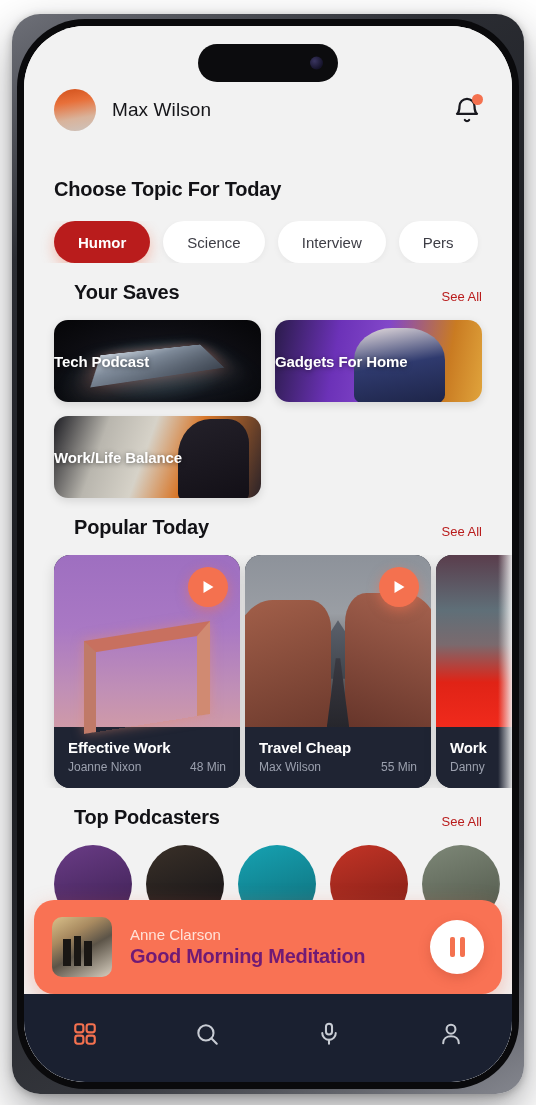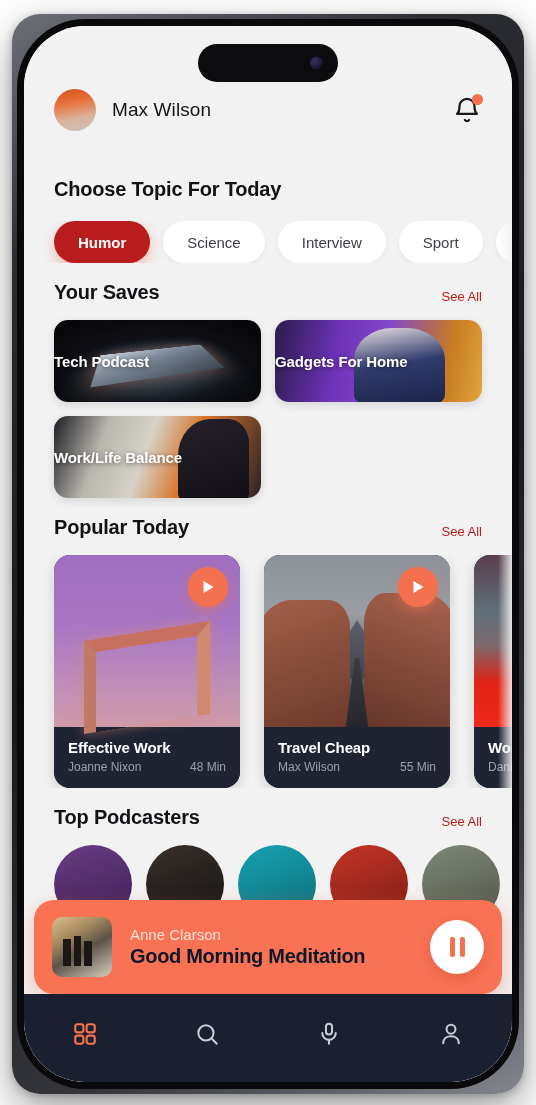--- a/index.html
+++ b/index.html
@@ -220,7 +220,6 @@
             <div class="chip active">Humor</div>
             <div class="chip">Science</div>
             <div class="chip">Interview</div>
-            <div class="chip">Sport</div>
             <div class="chip">Pers</div>
           </div>
 

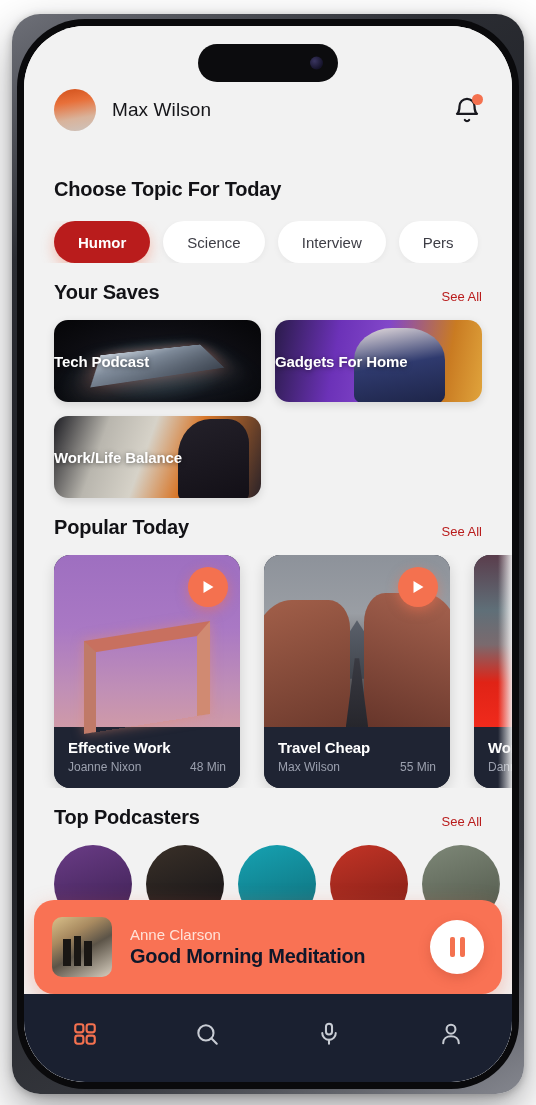--- a/index.html
+++ b/index.html
@@ -59,7 +59,7 @@
   .see-all { font-size:13px; color:#b91c1c; }
   .sec-head {
     display:flex; align-items:flex-end; justify-content:space-between;
-    padding:0 30px; margin-top:18px;
+    padding:0 30px; margin-top:18px;margin-left:20px;
   }
 
   .topic-title { padding:0 30px; margin-top:40px; }

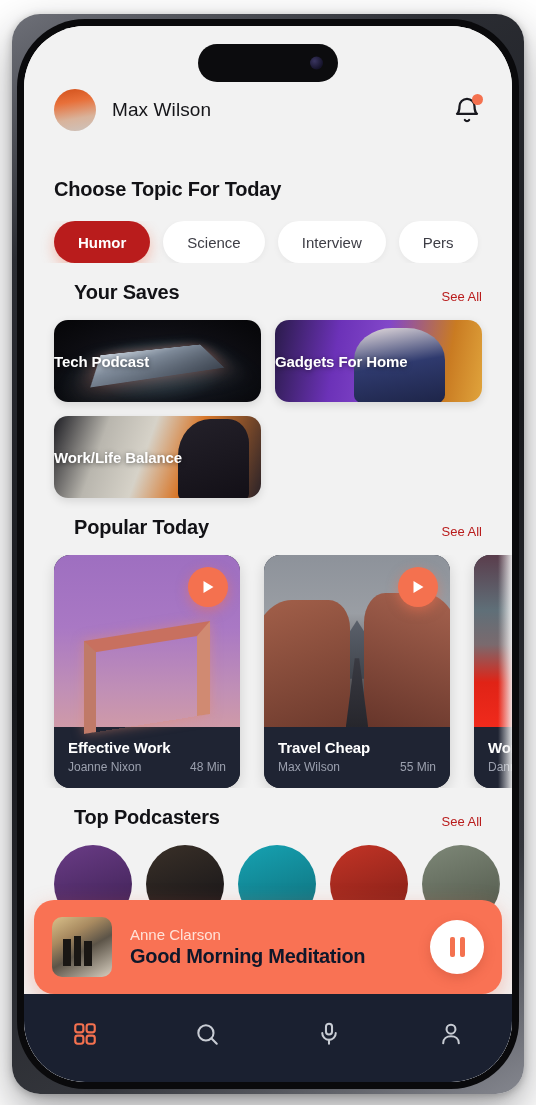--- a/index.html
+++ b/index.html
@@ -110,7 +110,7 @@
   }
 
   
-  .pop-row { display:flex; gap:24px; padding:0 0 0 30px; margin-top:16px; overflow:hidden; }
+  .pop-row { display:flex; gap:5px; padding:0 0 0 30px; margin-top:16px; overflow:hidden; }
   .pop-card {
     flex:0 0 auto; width:186px; border-radius:16px; overflow:hidden;
     box-shadow:0 4px 14px rgba(0,0,0,.14); background:#222736;

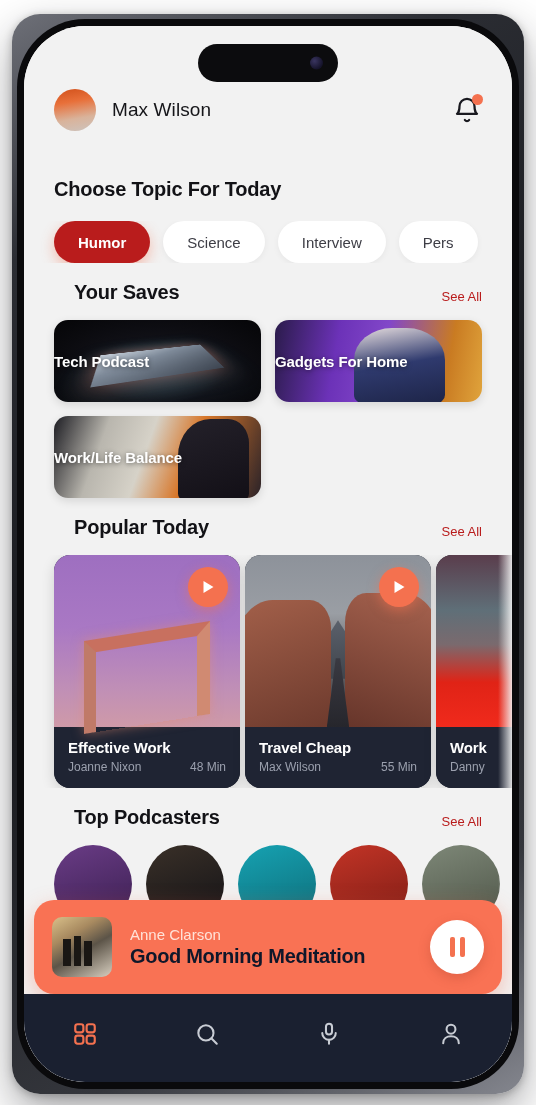--- a/index.html
+++ b/index.html
@@ -161,7 +161,7 @@
   .art-fig { position:absolute; bottom:18%; width:13%; height:46%; background:#1a1714; }
   .player-txt { margin-left:18px; min-width:0; }
   .player-author { color:#ffe2d8; font-size:15px; font-weight:500; }
-  .player-title { color:#0f172a; font-size:20px; font-weight:700; margin-top:2px; letter-spacing:-.3px; white-space:nowrap; }
+  .player-title { color:#701a75; font-size:20px; font-weight:700; margin-top:2px; letter-spacing:-.3px; white-space:nowrap; }
   .pause-btn {
     margin-left:auto; width:54px; height:54px; border-radius:50%; background:#fff;
     display:flex; align-items:center; justify-content:center; gap:5px; flex:0 0 auto;

